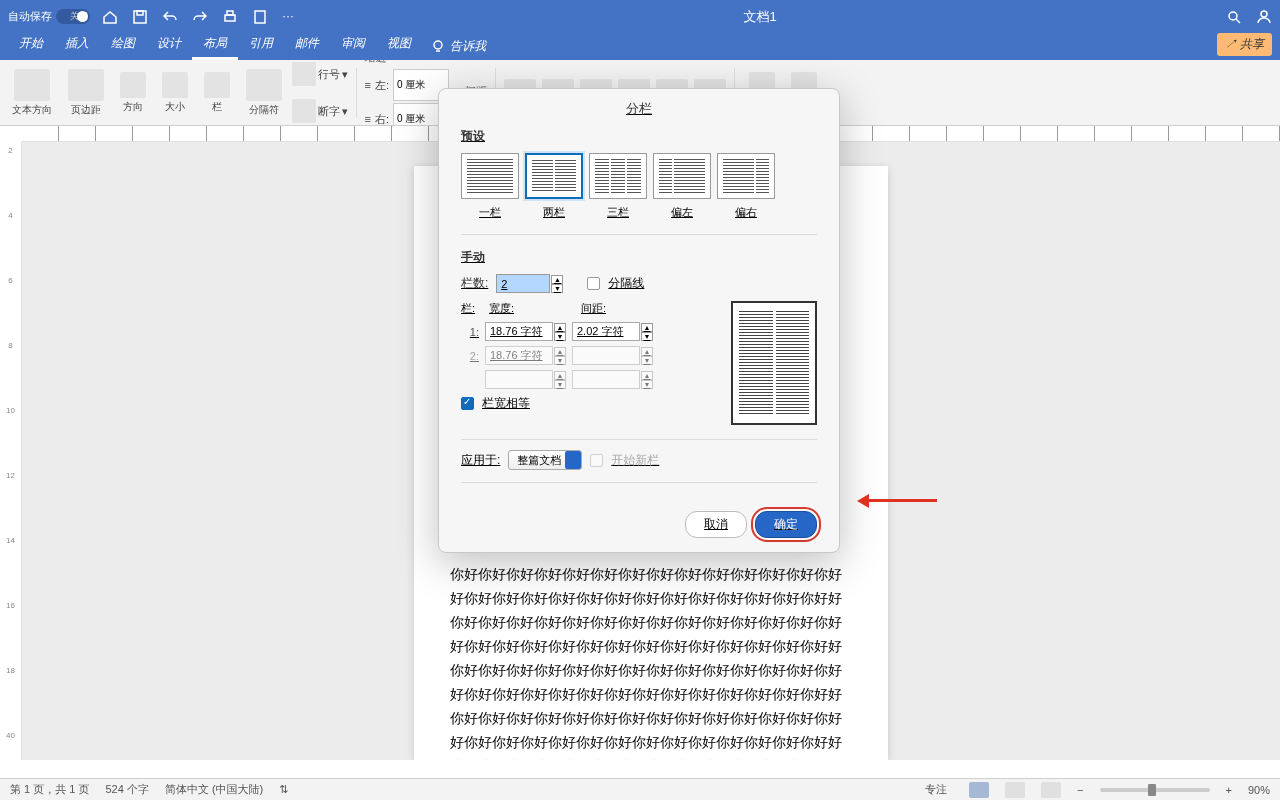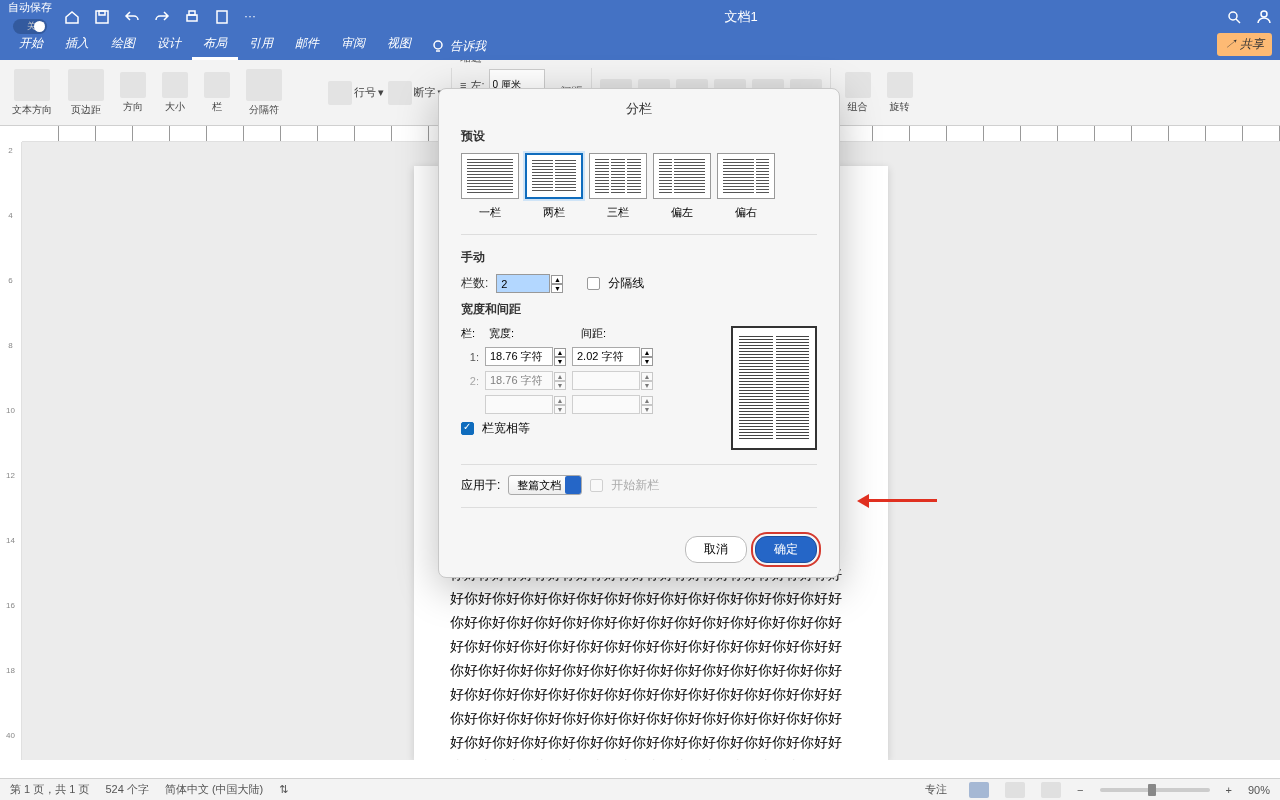--- a/index.html
+++ b/index.html
@@ -7,7 +7,7 @@
 
 
 .titlebar { height: 33px; background: #4472c4; display: flex; align-items: center; color: #fff; padding: 0 8px; }
-.titlebar .autosave { font-size: 11px; display: flex; align-items: center; gap: 4px; flex-direction: column; }
+.titlebar .autosave { font-size: 11px; display: flex; align-items: center; gap: 4px; }
 .titlebar .toggle { width: 34px; height: 15px; background: #335a9e; border-radius: 8px; display: flex; align-items: center; padding: 0 2px; font-size: 9px; justify-content: flex-end; color: #ccc; font-family: Liberation Mono, monospace; }
 .titlebar .toggle::before { content: ""; width: 11px; height: 11px; background: #fff; border-radius: 50%; position: absolute; margin-left: -24px; }
 .titlebar .icons { display: flex; gap: 14px; margin-left: 12px; }

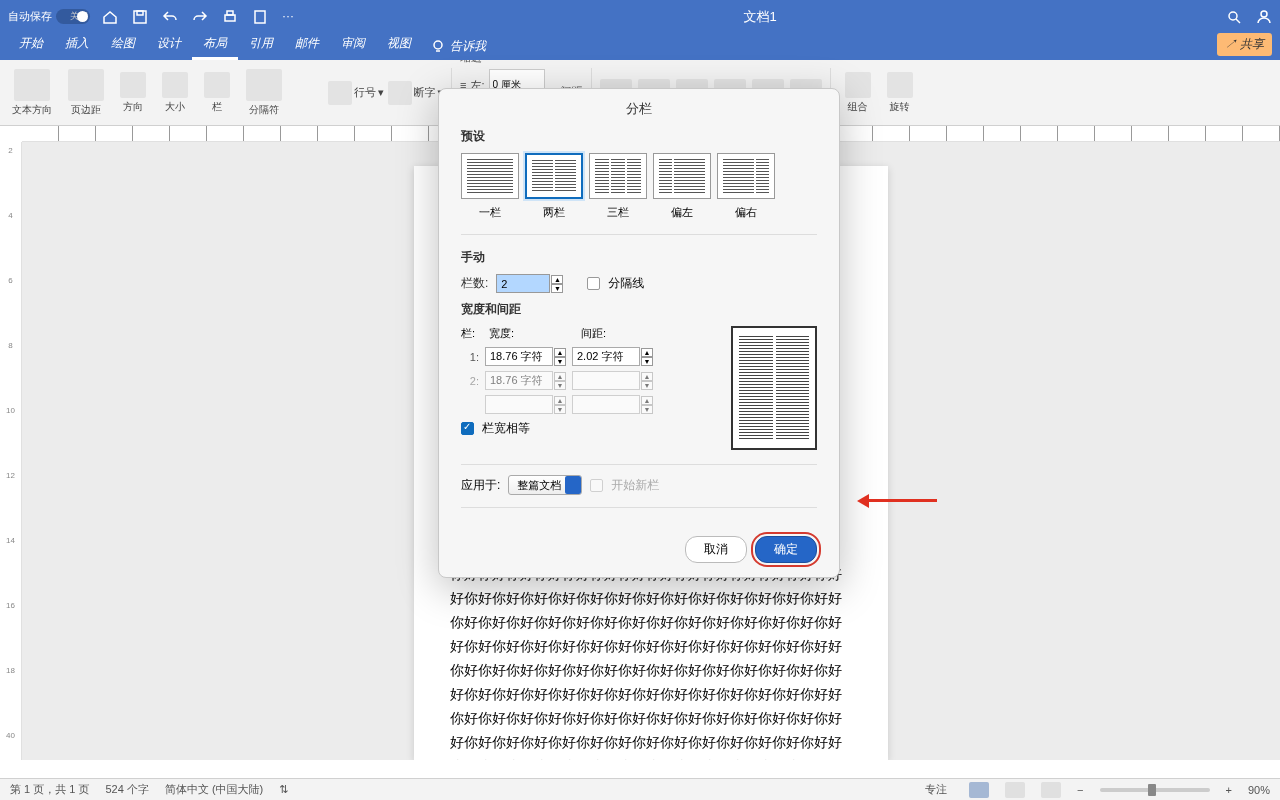--- a/index.html
+++ b/index.html
@@ -204,7 +204,7 @@
       <div class="gicon big"></div>
       <span class="lab">分隔符</span>
     </div>
-  <div style="display:flex;flex-direction:row;gap:4px;margin-left:36px;">
+  <div style="display:flex;flex-direction:column;gap:13px;">
     <div class="ricon-row"><div class="ricon sm"></div><span class="lab">行号</span> ▾</div>
     <div class="ricon-row"><div class="ricon sm"></div><span class="lab">断字</span> ▾</div>
   </div>

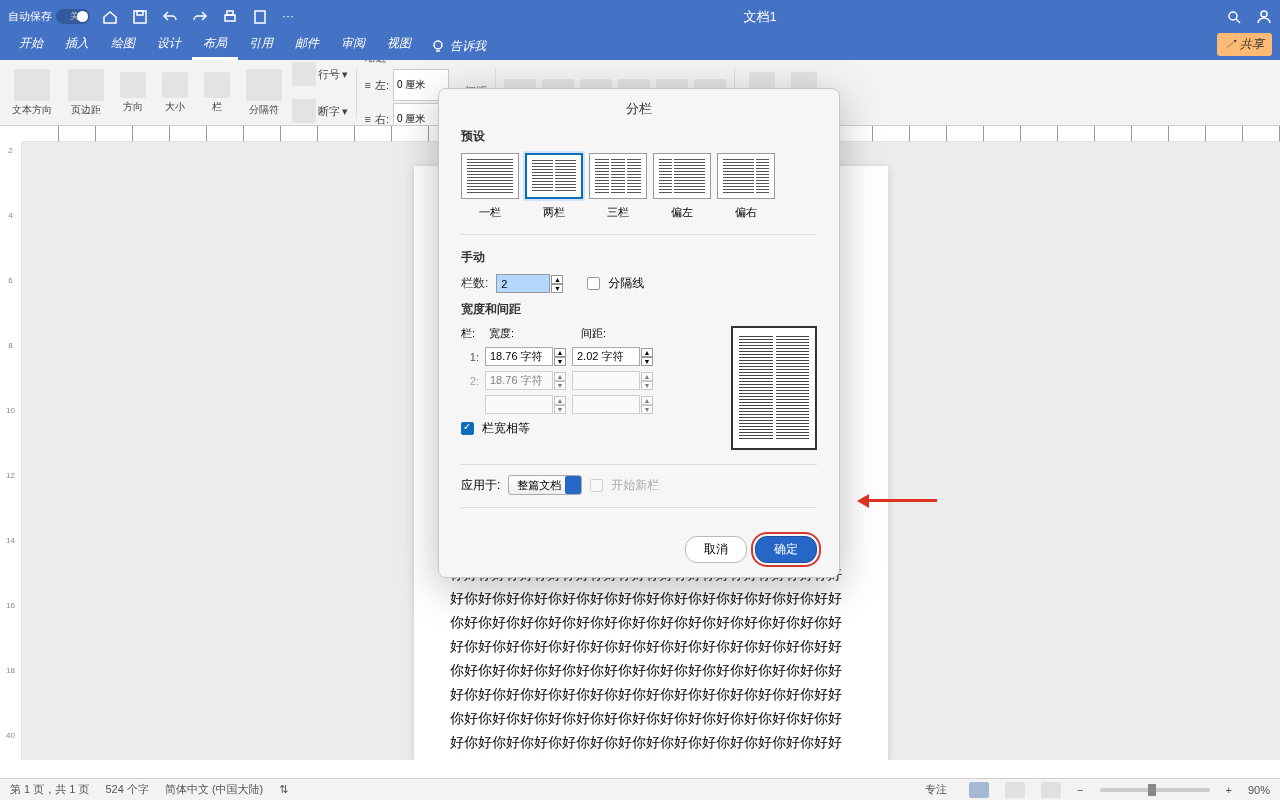--- a/index.html
+++ b/index.html
@@ -51,7 +51,7 @@
 .page .line { font-size: 14px; letter-spacing: 0px; margin-bottom: 6px; font-family: "SimSun", serif; }
 
 
-.dialog { position: absolute; left: 438px; top: 88px; width: 402px; background: #f6f6f6; border: 1px solid #c8c8c8; border-radius: 8px; box-shadow: 0 10px 40px rgba(0,0,0,0.25); z-index: 100; }
+.dialog { position: absolute; left: 438px; top: 88px; width: 402px; background: #f6f6f6; border: 1px solid #c8c8c8; border-radius: 8px; box-shadow: 0 10px 40px rgba(0,0,0,0.25); z-index: 100; text-decoration: underline; }
 .dialog .dtitle { text-align: center; padding: 11px 0 10px 0; font-size: 13px; font-weight: 500; color: #333; }
 .dialog .body { padding: 0 22px 16px 22px; }
 .dialog .sec { font-size: 12px; font-weight: 600; color: #333; margin-bottom: 8px; }

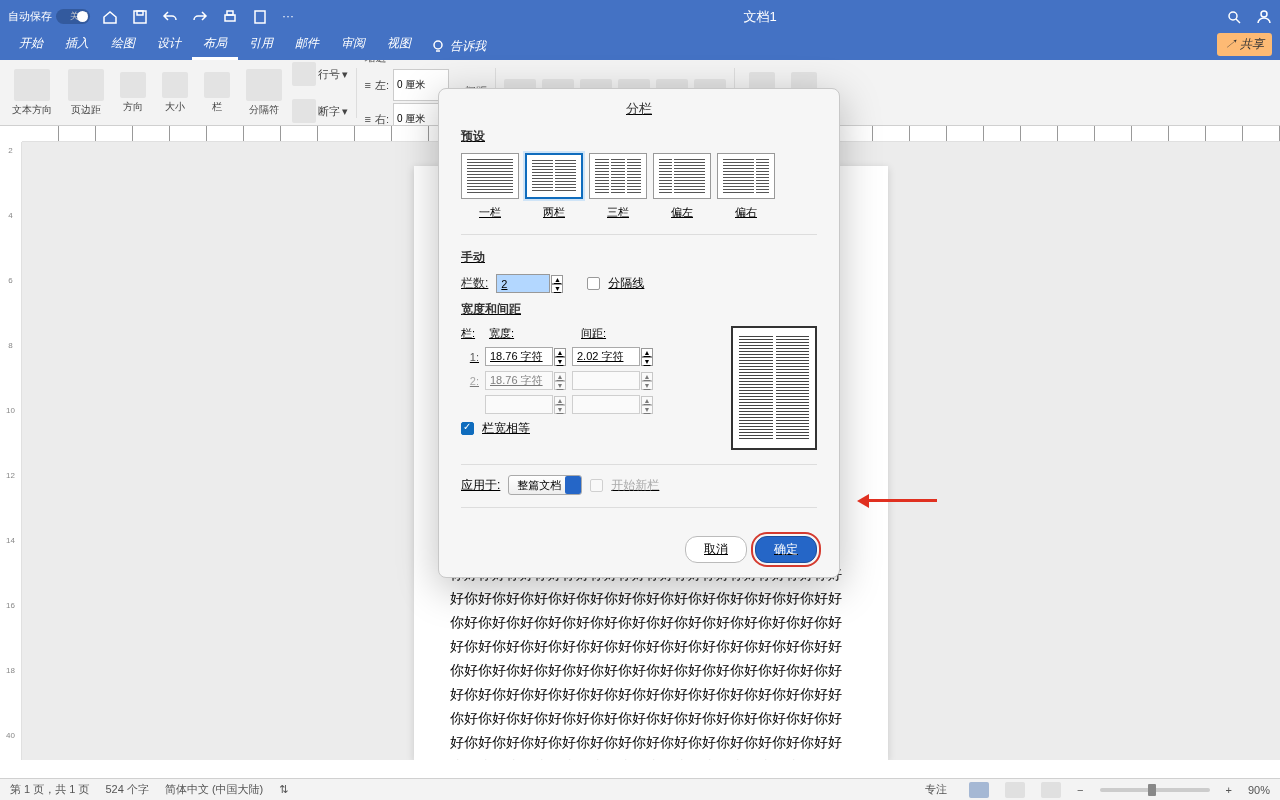--- a/index.html
+++ b/index.html
@@ -356,7 +356,6 @@
       <span>分隔线</span>
     </div>
 
-    <div class="sec">宽度和间距</div>
     <div class="wspec">
       <div class="widths">
         <div class="whdr">

